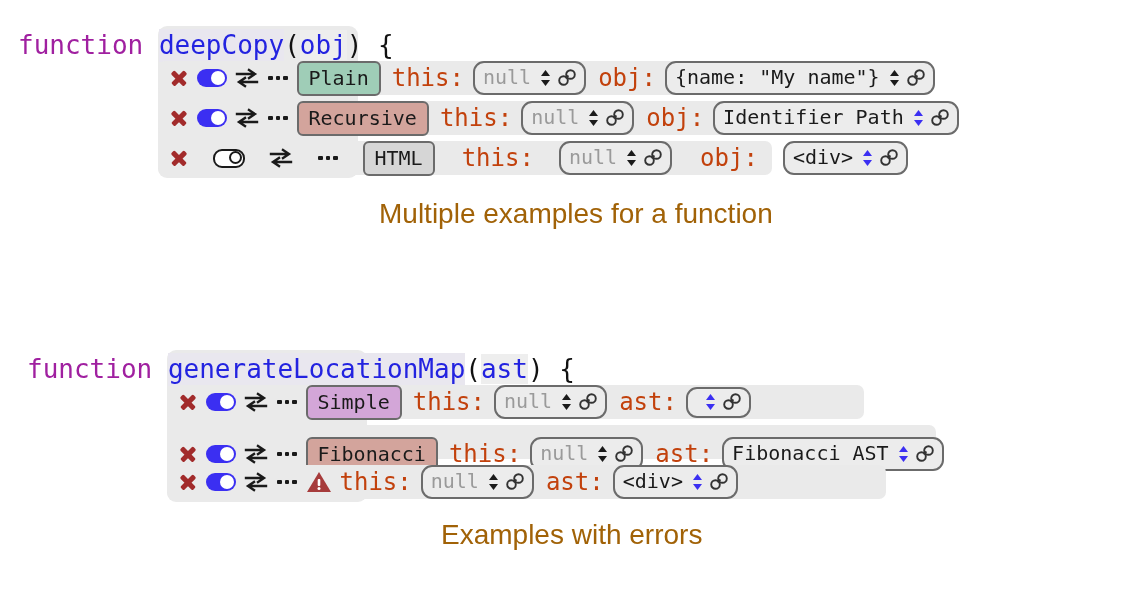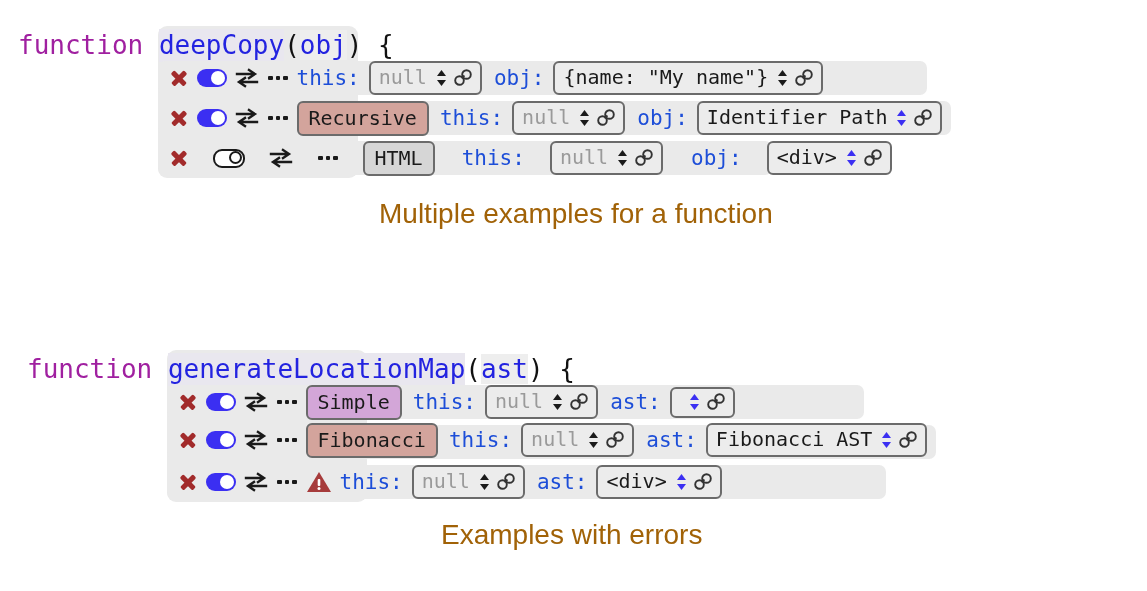--- a/index.html
+++ b/index.html
@@ -151,6 +151,7 @@
         <i></i>
         <i></i>
       </span>
+    <span class="chip green">Plain</span>
     <span class="arglabel">this:</span>
     <span class="field">
       <span class="val dim">null</span>

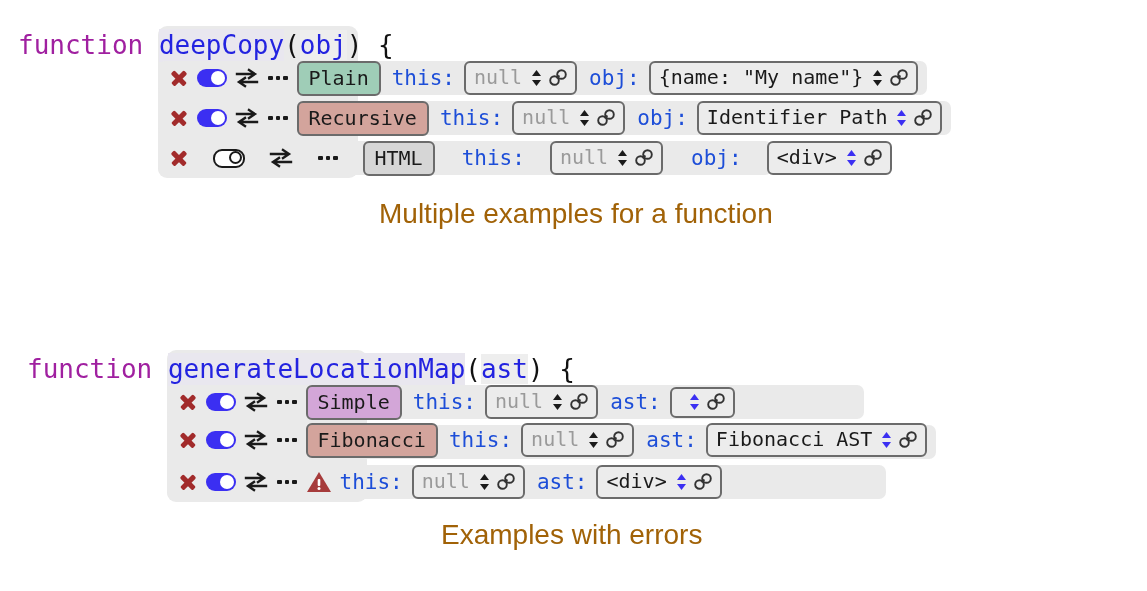--- a/index.html
+++ b/index.html
@@ -98,7 +98,7 @@
   
   .arglabel{
     font-family:"DejaVu Sans Mono","Liberation Mono",monospace;
-    font-size:21px;color:#1d4ed8;flex:0 0 auto;margin-right:9px;
+    font-size:24px;color:#c2410c;flex:0 0 auto;margin-right:9px;
   }
 
   

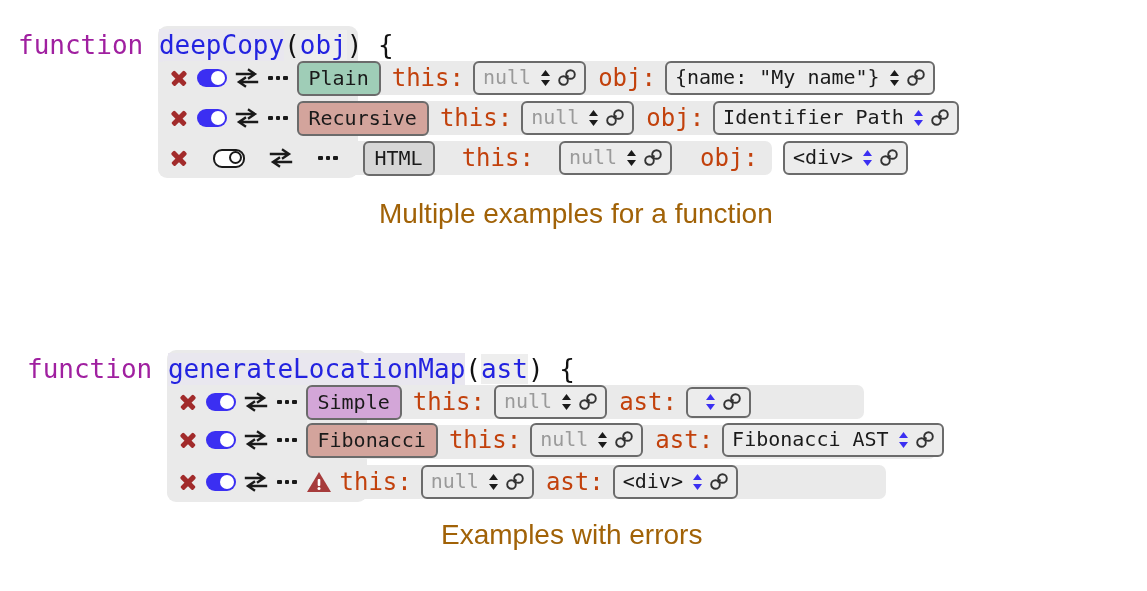--- a/index.html
+++ b/index.html
@@ -104,7 +104,7 @@
   
   .field{
     display:flex;align-items:center;
-    border:2px solid #6b6b6b;border-radius:6px;
+    border:2px solid #6b6b6b;border-radius:11px;
     background:#ececec;
     padding:3px 7px 4px 8px;
     flex:0 0 auto;margin-right:12px;

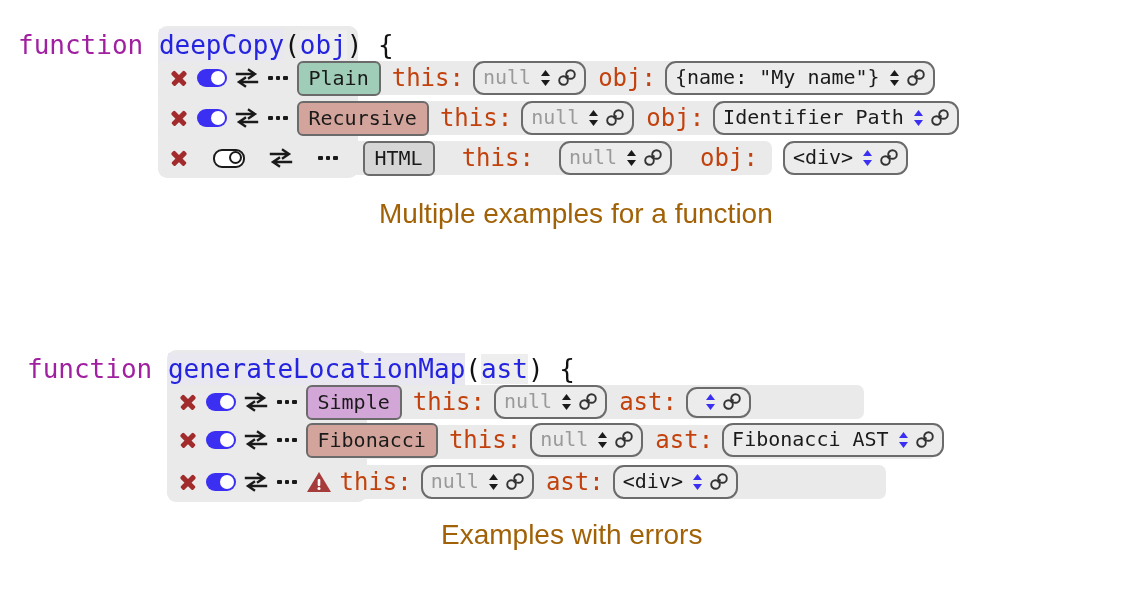--- a/index.html
+++ b/index.html
@@ -356,7 +356,7 @@
   </div>
 
   <div class="row-bg" style="left: 167px; top: 425px; width: 768.984px;"></div>
-  <div class="row" style="left:177px;top:423px;">
+  <div class="row" style="left:177px;top:437px;">
     <span class="x-icon"></span>
     <span class="toggle on">
         <span class="knob"></span>

